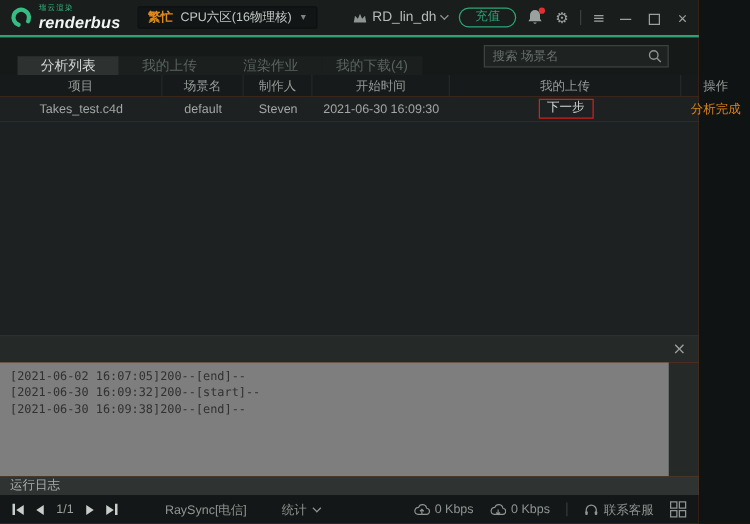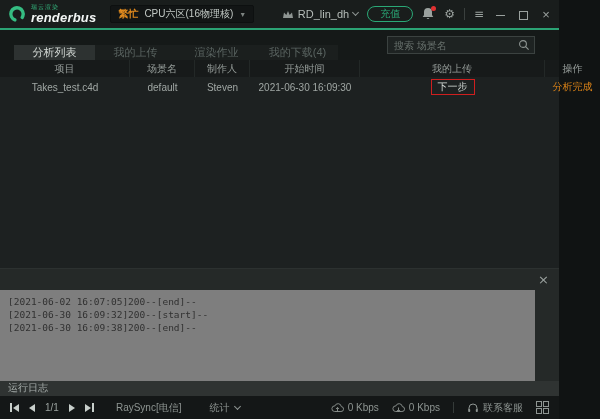--- a/index.html
+++ b/index.html
@@ -71,7 +71,7 @@
   .pg-bar { width:2px; height:9px; background:#c8cfcb; }
   .page-ind { font-size:10px; color:#9aa19e; }
   .sb-label { font-size:10px; color:#8e9592; }
-  .transfer { margin-left:22px; cursor:pointer; }
+  .transfer { margin-left:38px; cursor:pointer; }
   .stats-group { margin-left:28px; display:flex; align-items:center; gap:6px; cursor:pointer; }
   .sb-right { margin-left:auto; display:flex; align-items:center; gap:13px; }
   .speed-group { display:flex; align-items:flex-end; gap:4px; }

